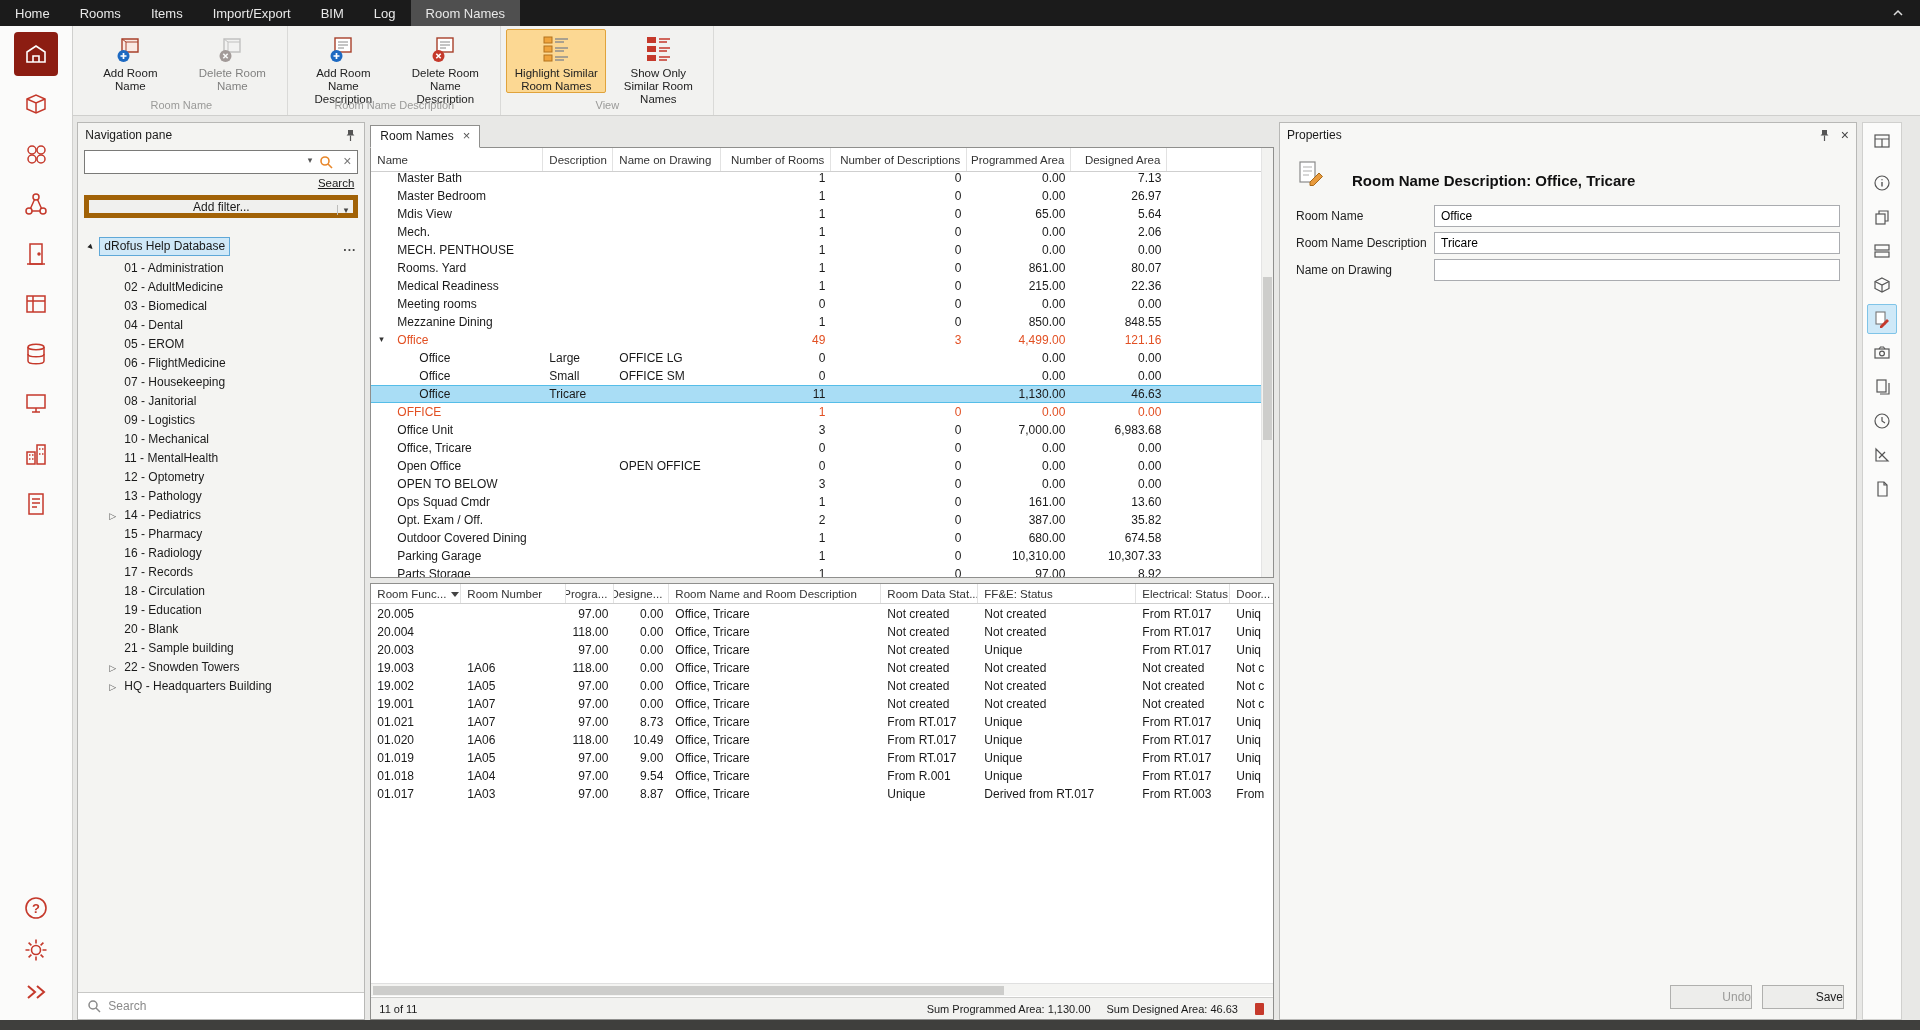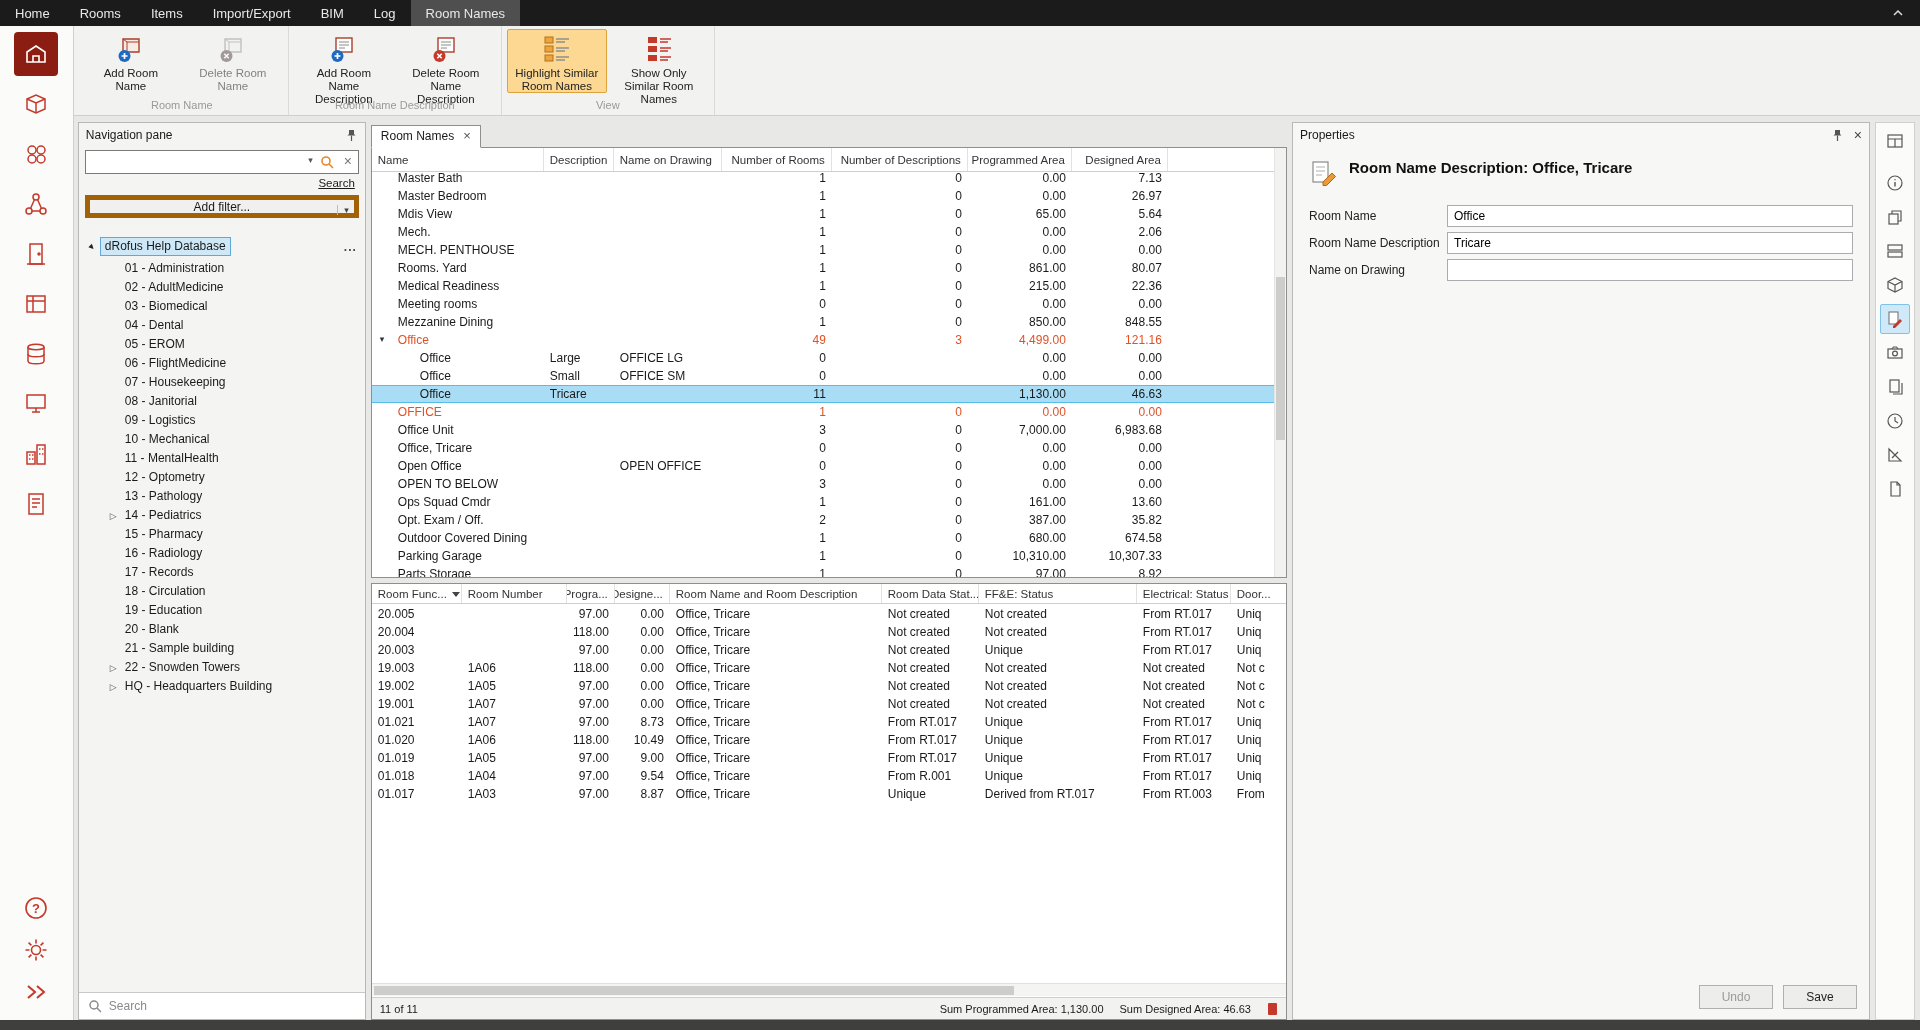--- a/index.html
+++ b/index.html
@@ -39,7 +39,7 @@
   .rb-group-label { font-size:11px; color:#9a9a98; text-align:center; padding:2px 0 4px; }
 
   
-  .content-row { flex:1 1 auto; display:flex; gap:5px; padding:6px 5px 0 4px; min-height:0; }
+  .content-row { flex:1 1 auto; display:flex; gap:5px; padding:6px 18px 0 4px; min-height:0; }
 
   
   .nav-pane { width:288px; flex:0 0 auto; background:#f4f4f2; border:1px solid #b8b8b6; display:flex; flex-direction:column; min-height:0; }

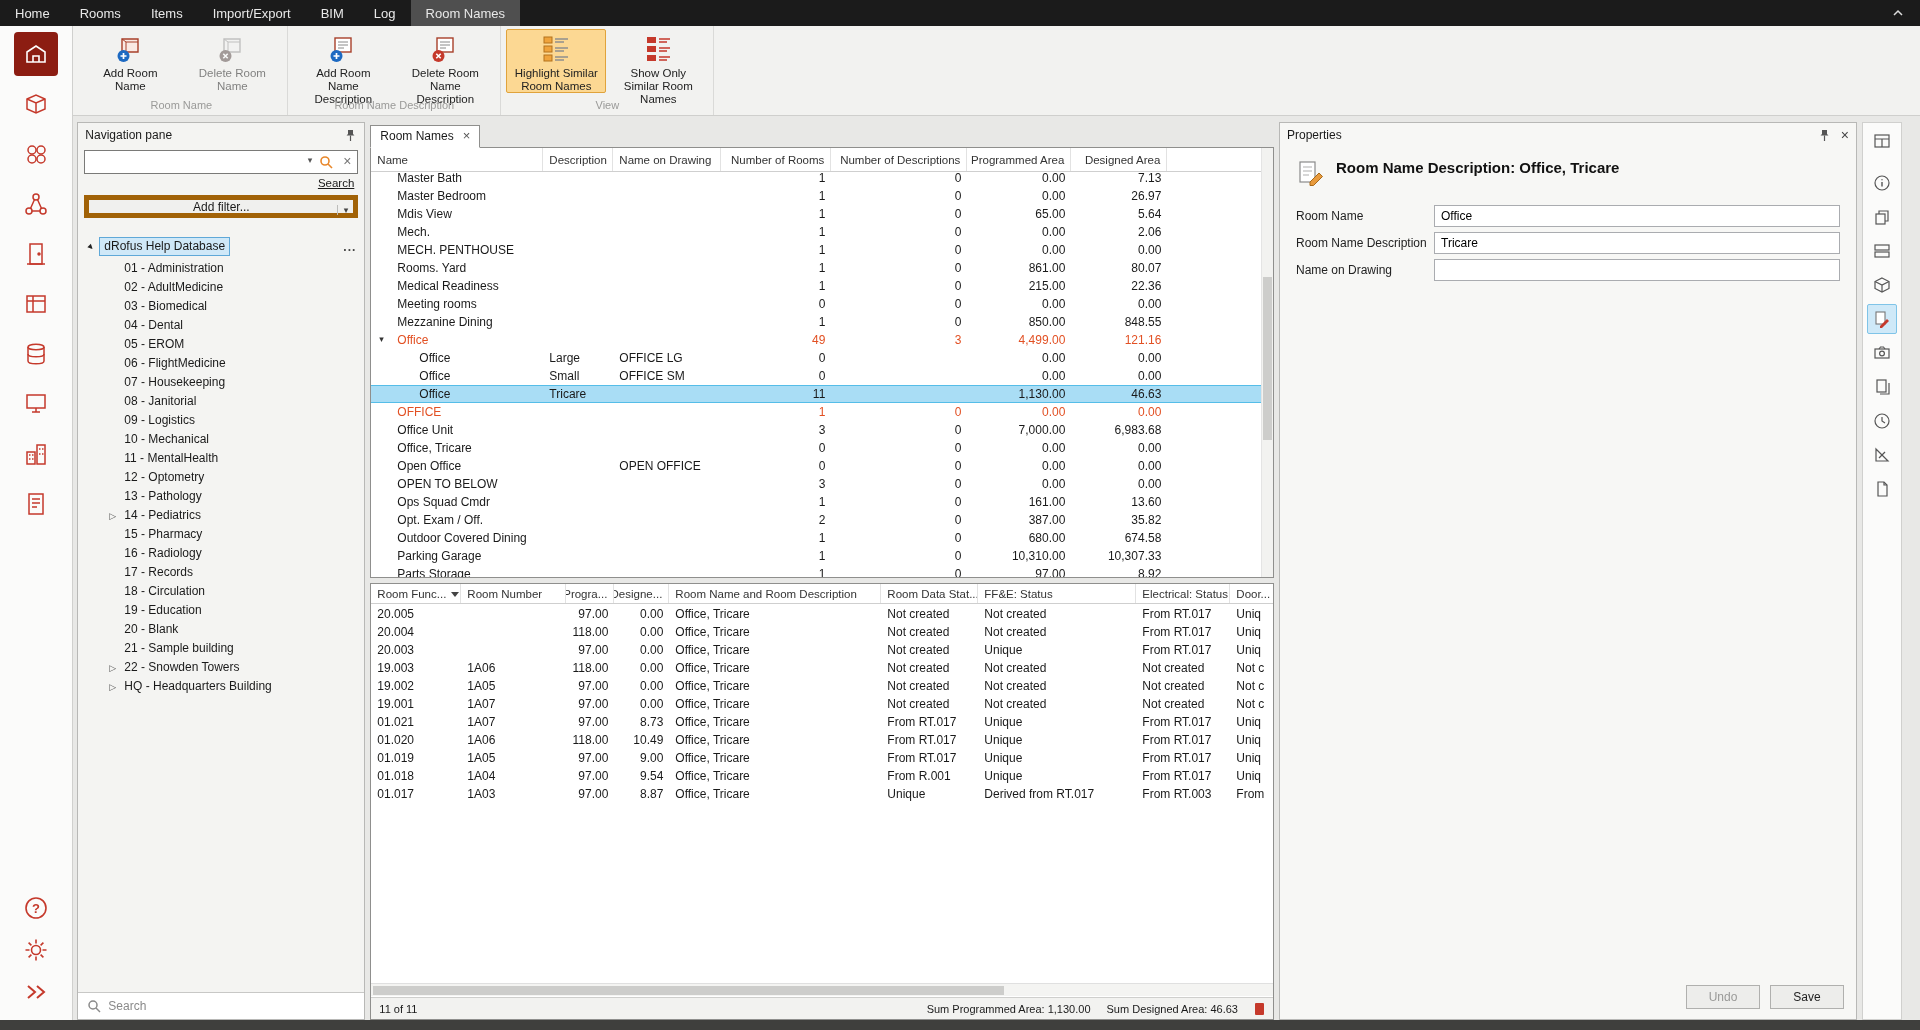--- a/index.html
+++ b/index.html
@@ -113,7 +113,7 @@
   .title-icons { display:flex; align-items:center; gap:10px; }
   .pane-x { font-size:14px; color:#444; line-height:12px; }
   .props-content { flex:1 1 auto; position:relative; padding:4px 16px; }
-  .prop-header { display:flex; align-items:flex-start; gap:10px; margin:8px 0 16px; }
+  .prop-header { display:flex; align-items:flex-end; gap:26px; margin:8px 0 16px; }
   .prop-title { font-size:15px; font-weight:bold; color:#111; }
   .prop-row { display:flex; align-items:center; margin-bottom:5px; }
   .prop-label { width:138px; flex:0 0 auto; font-size:12px; color:#222; }

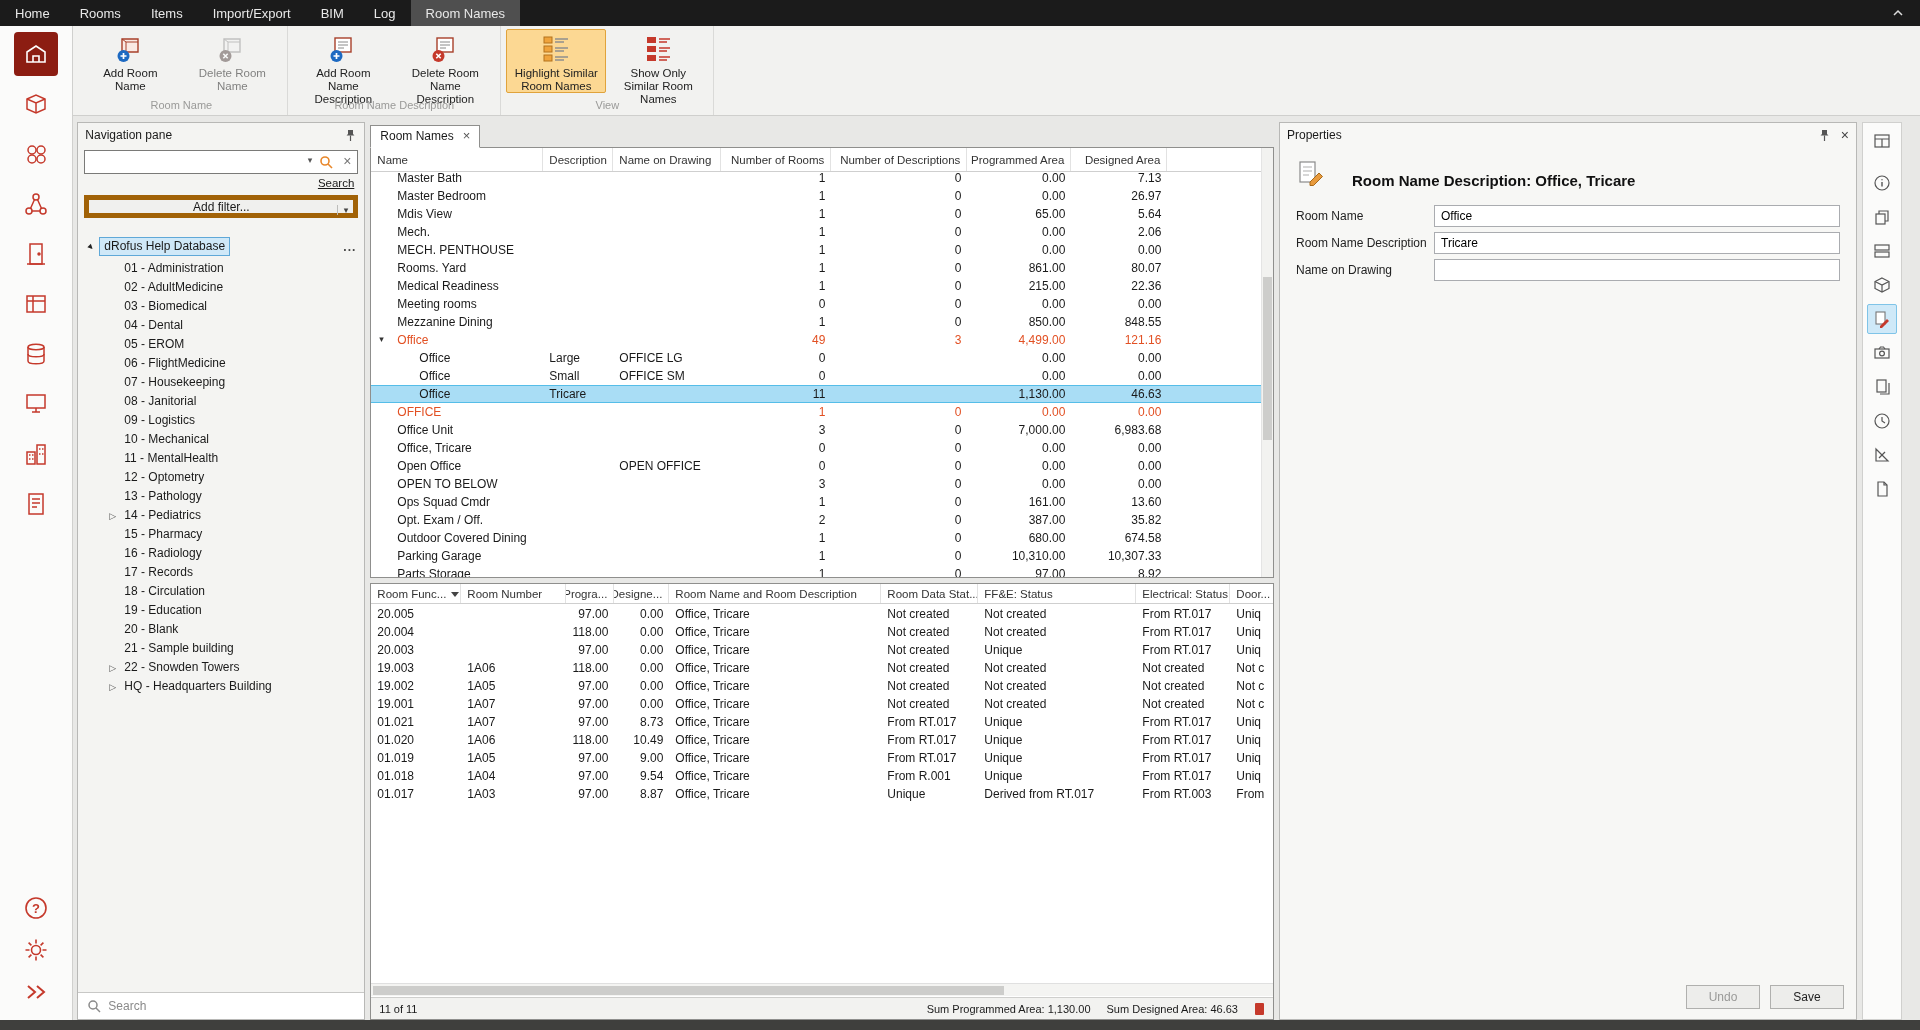--- a/index.html
+++ b/index.html
@@ -119,7 +119,7 @@
   .prop-label { width:138px; flex:0 0 auto; font-size:12px; color:#222; }
   .prop-input { flex:1 1 auto; height:22px; border:1px solid #aaacb0; background:#fff; font-size:12px; padding:1px 6px; font-family:inherit; }
   .prop-buttons { position:absolute; right:12px; bottom:10px; display:flex; gap:10px; }
-  .btn { width:74px; height:24px; border:1px solid #b0b0ae; background:#ededeb; font-size:12px; font-family:inherit; color:#222; }
+  .btn { width:82px; height:24px; border:1px solid #b0b0ae; background:#ededeb; font-size:12px; font-family:inherit; color:#222;text-align:right; }
   .btn.disabled { color:#9a9a98; }
 
   

